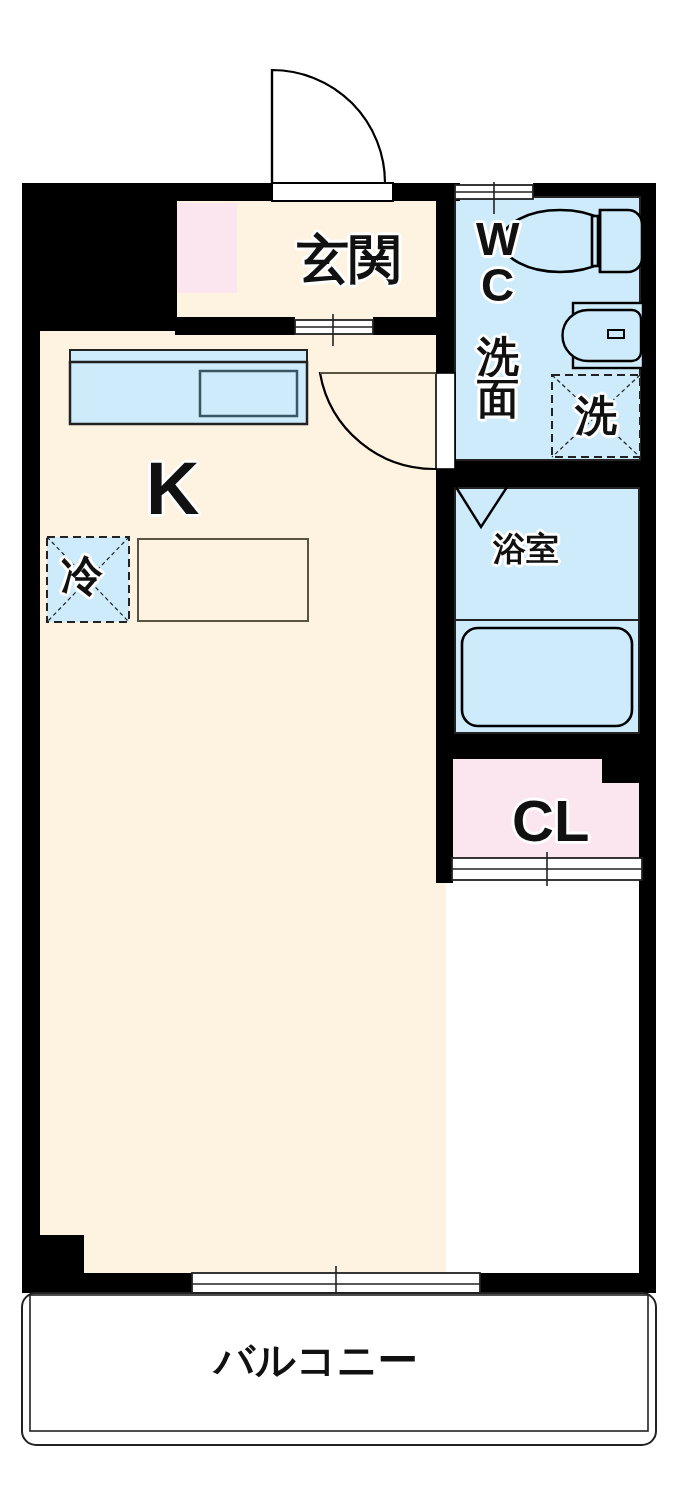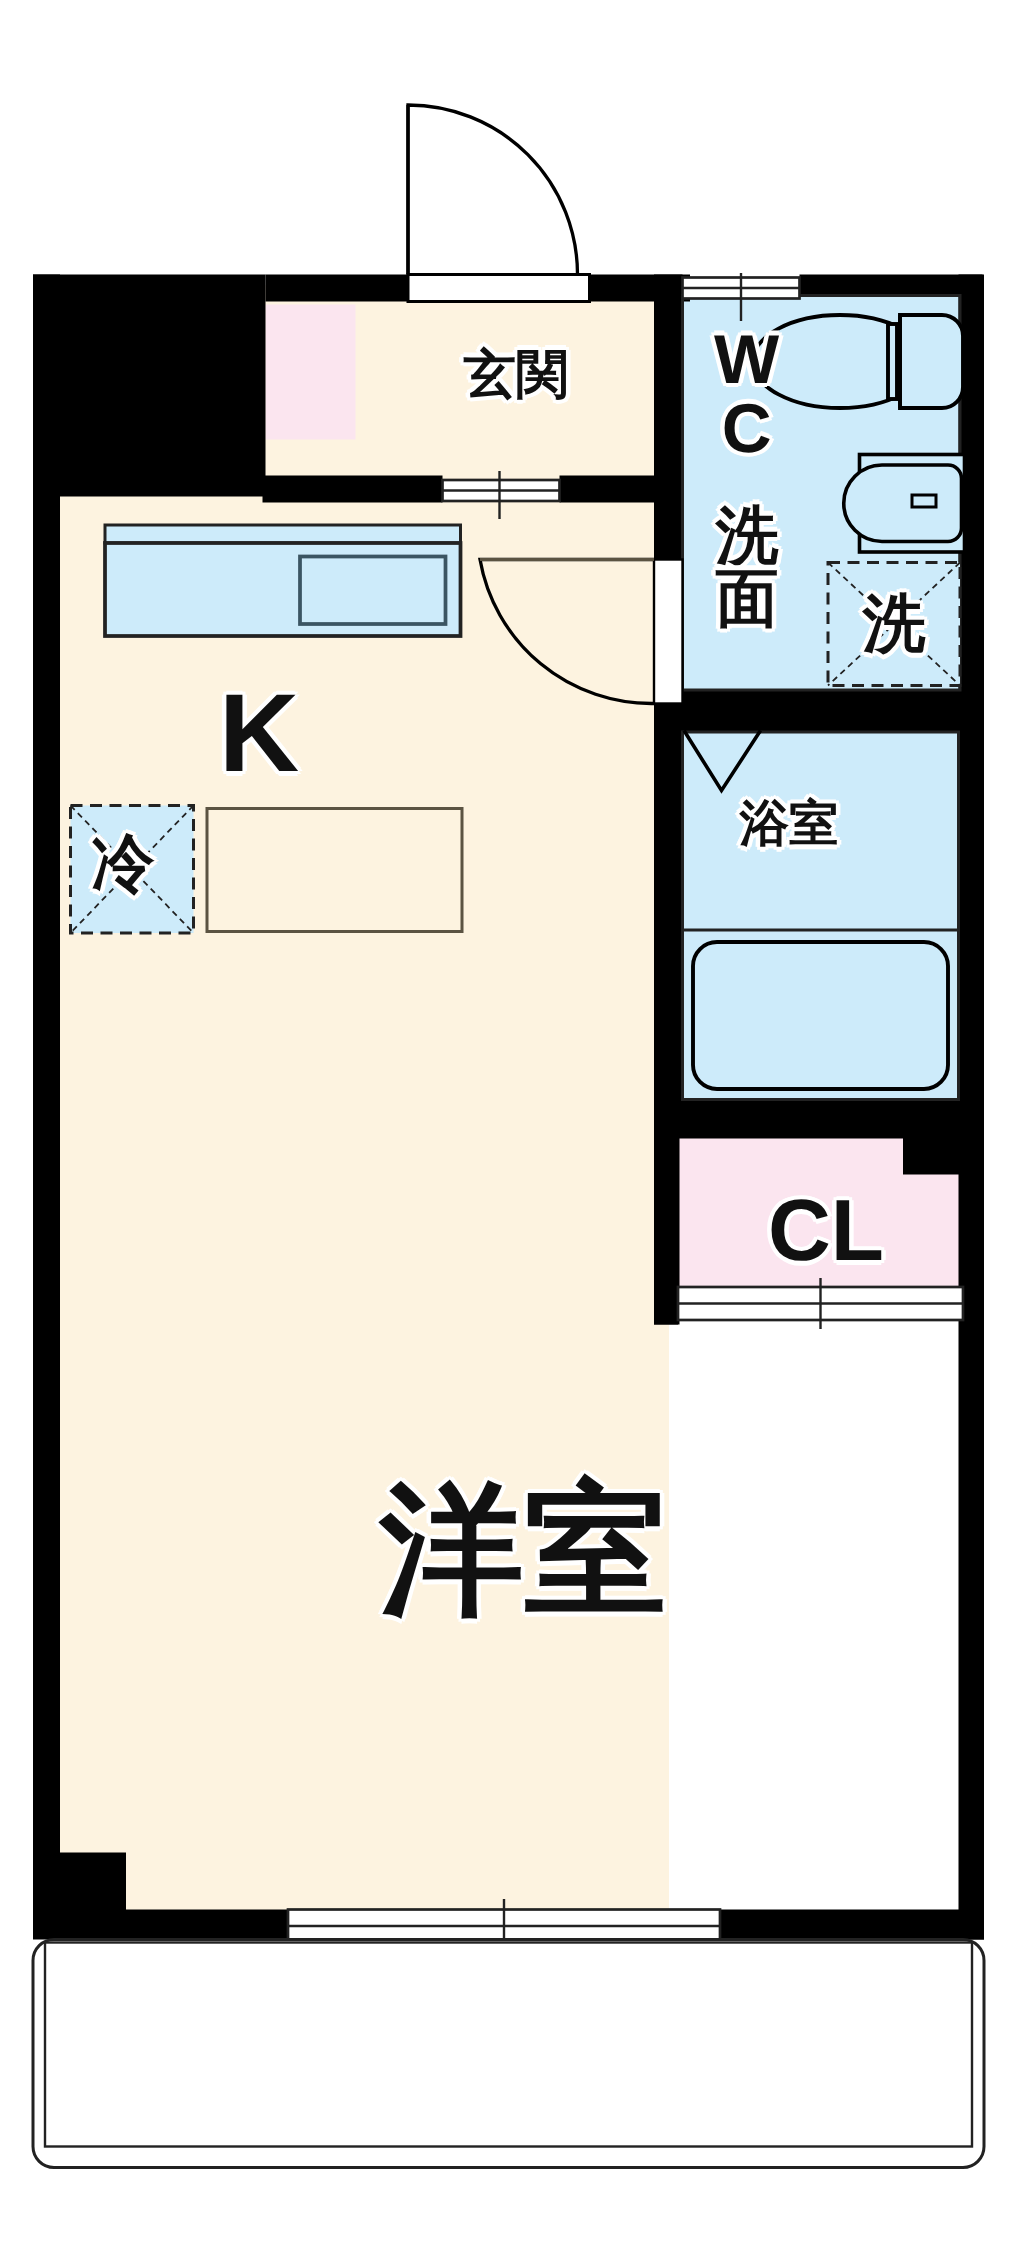--- a/index.html
+++ b/index.html
@@ -160,7 +160,7 @@
 
   </svg>
 
-  <div class="lbl lbl-jp" style="left:297px;top:233px;font-size:35px;margin-left:12px;">玄関</div>
+  <div class="lbl lbl-jp" style="left:297px;top:233px;font-size:52px;">玄関</div>
 
   <div class="lbl" style="left:146px;top:452px;font-size:74px;">K</div>
 

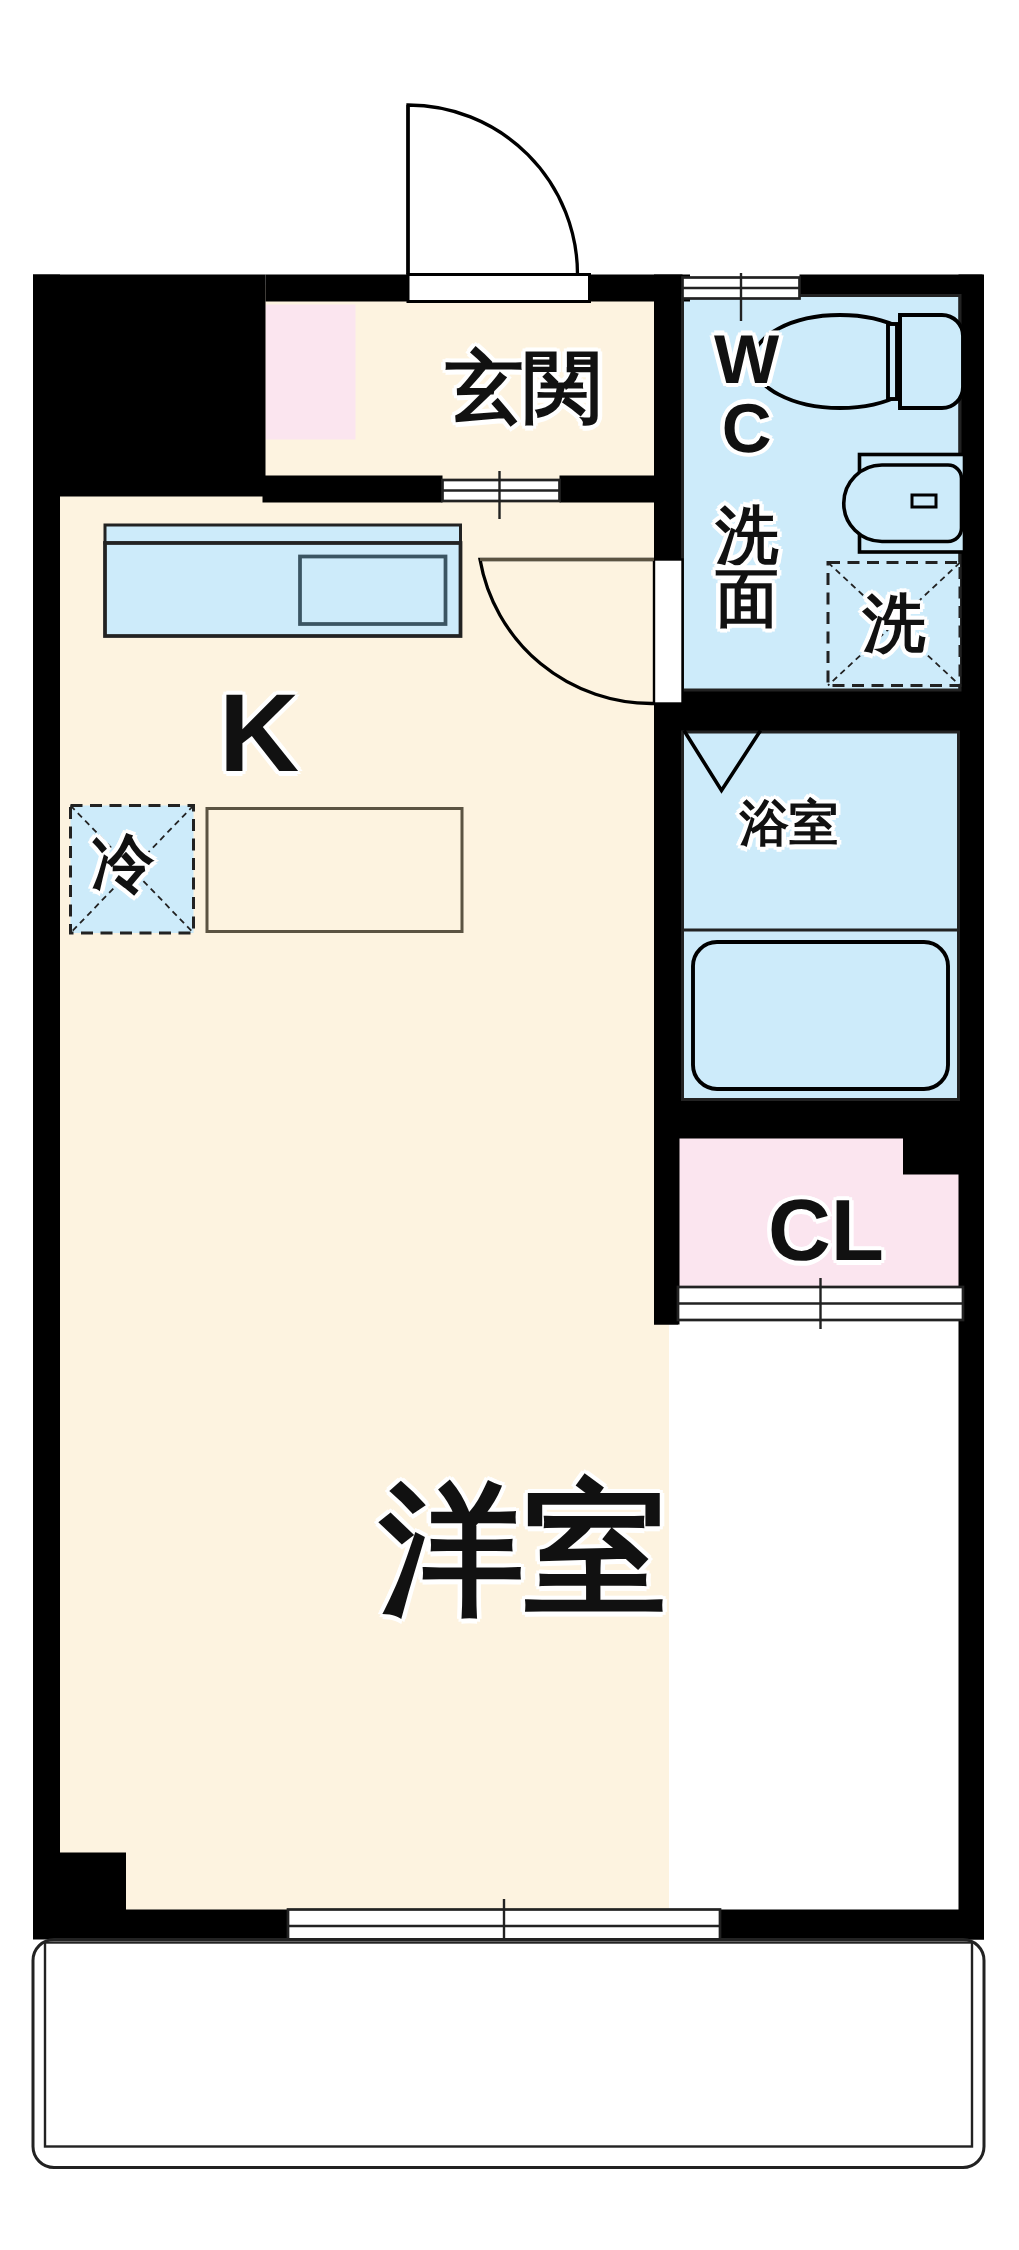--- a/index.html
+++ b/index.html
@@ -182,7 +182,6 @@
 
   <div class="lbl" style="left:512px;top:792px;font-size:58px;">CL</div>
 
-  <div class="lbl lbl-jp" style="left:253px;top:985px;font-size:96px;">洋室</div>
 
 
 

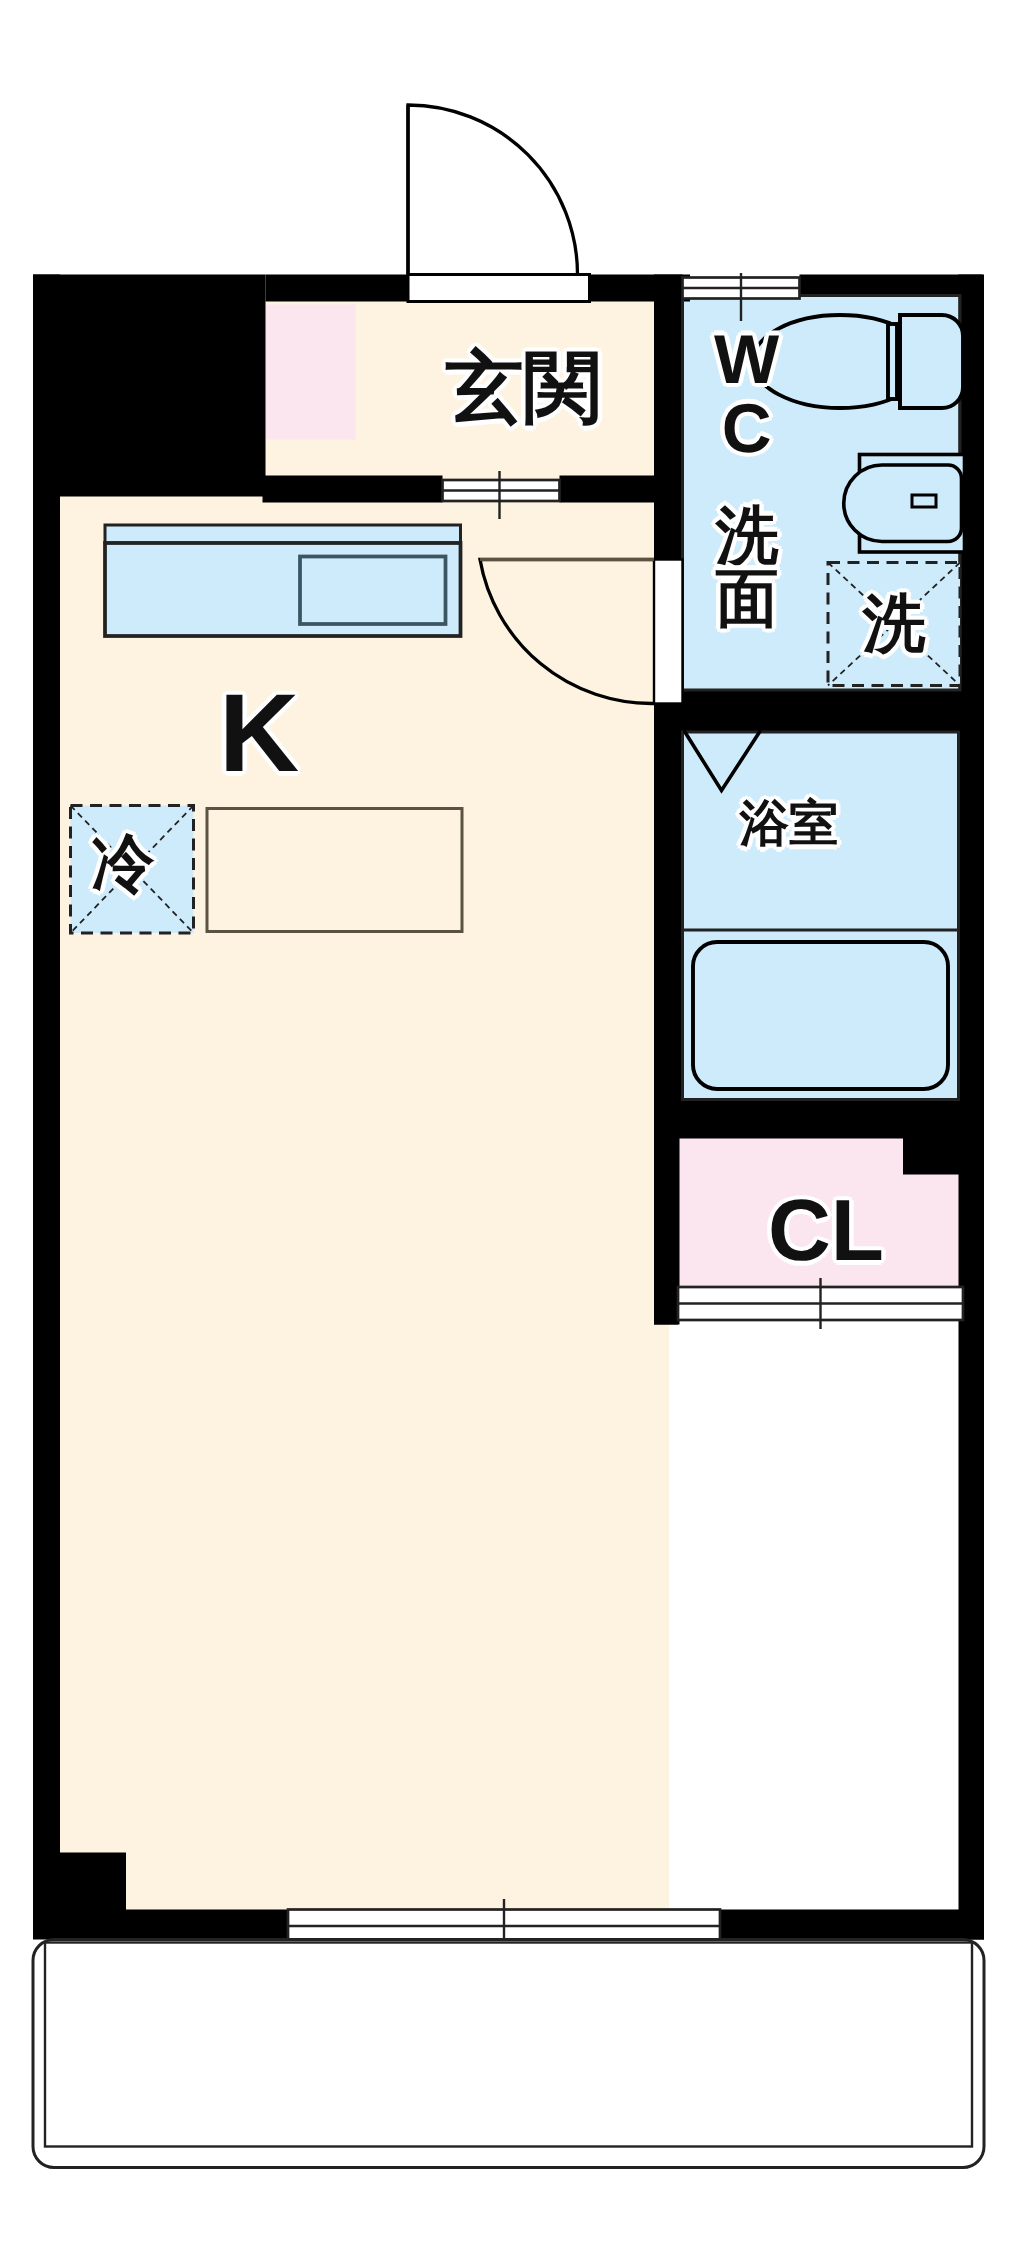--- a/index.html
+++ b/index.html
@@ -184,6 +184,7 @@
 
 
 
+  <div class="lbl lbl-jp" style="left:214px;top:1340px;font-size:40px;">バルコニー</div>
 
 </div>
 

